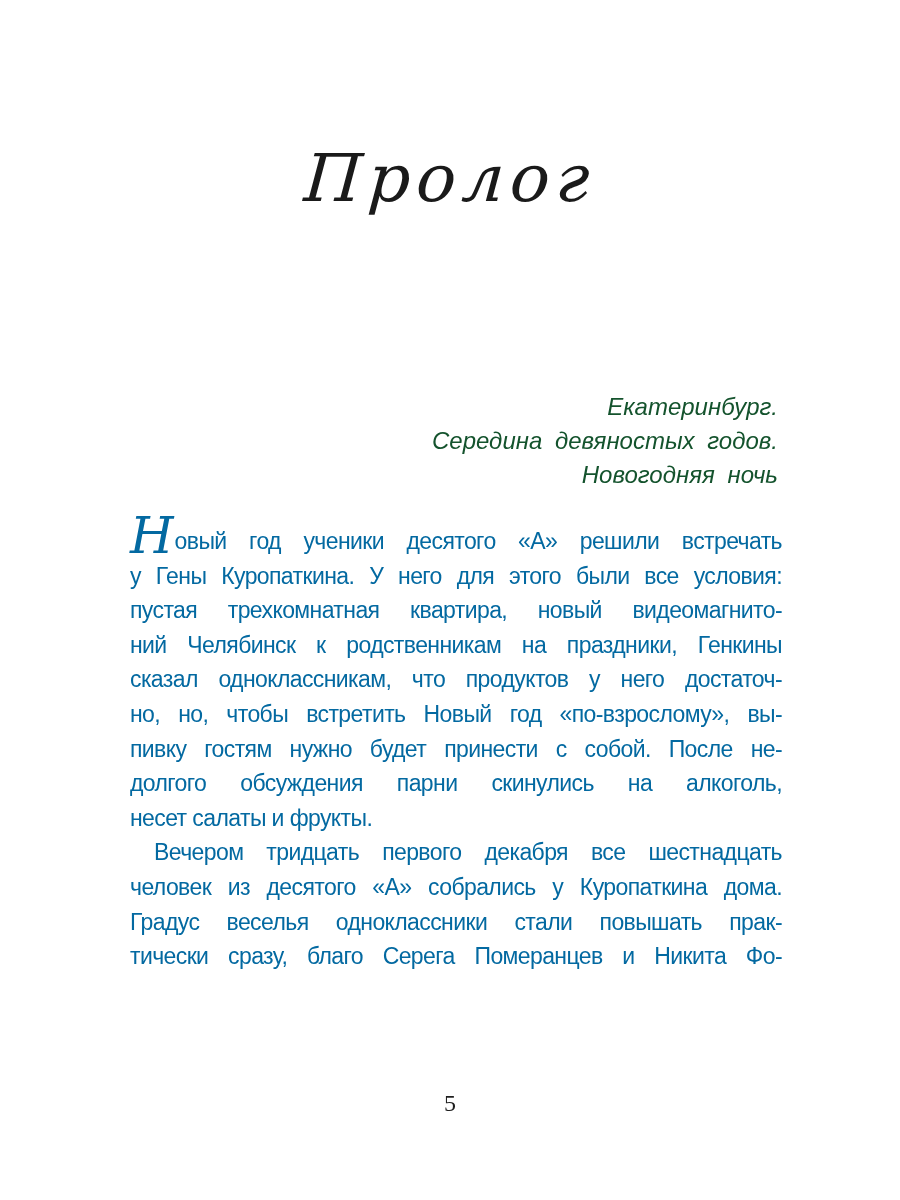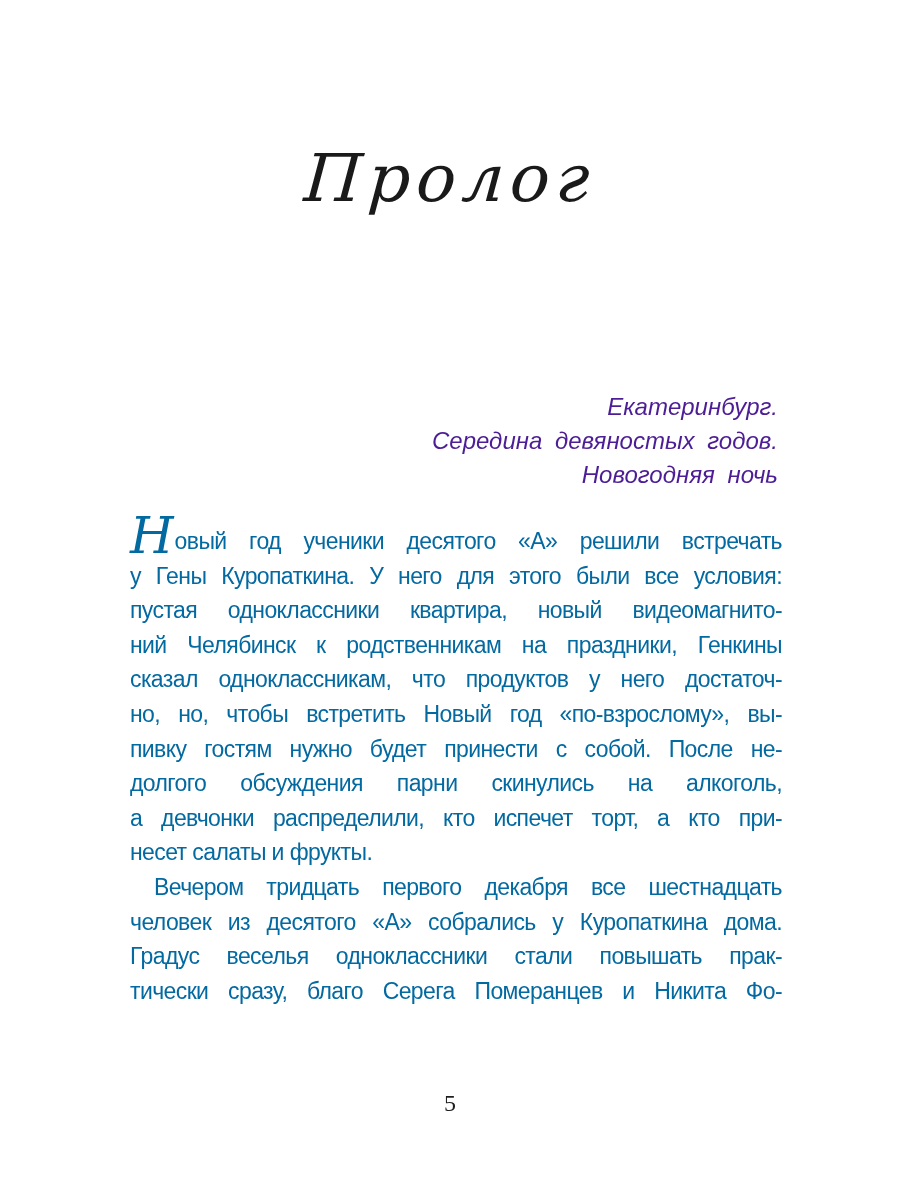--- a/index.html
+++ b/index.html
@@ -17,7 +17,7 @@
     .epigraph {
       position: absolute; right: 122px; top: 390px; text-align: right;
       font-family: "Liberation Sans", sans-serif; font-style: italic;
-      font-size: 24px; line-height: 34px; color: #4c1d95; word-spacing: 6px;
+      font-size: 24px; line-height: 34px; color: #14532d; word-spacing: 6px;
     }
     .epigraph div { white-space: nowrap; }
     .body-text {

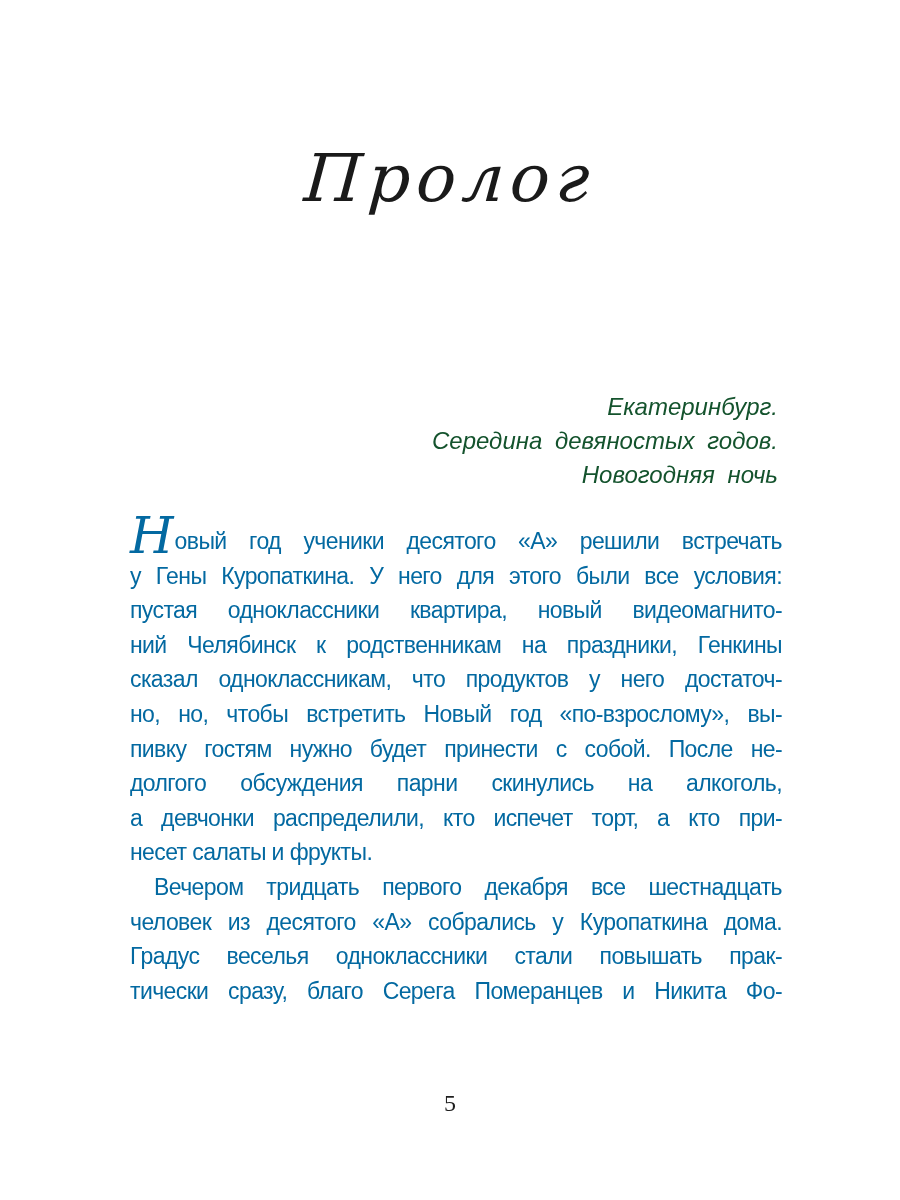--- a/index.html
+++ b/index.html
@@ -56,7 +56,7 @@
   <div class="body-text">
     <div class="line"><span class="dropcap">Н</span><span>овый год ученики десятого «А» решили встречать</span></div>
     <div class="line">у Гены Куропаткина. У него для этого были все условия:</div>
-    <div class="line">пустая одноклассники квартира, новый видеомагнито-</div>
+    <div class="line">пустая трехкомнатная квартира, новый видеомагнито-</div>
     <div class="line">ний Челябинск к родственникам на праздники, Генкины</div>
     <div class="line">сказал одноклассникам, что продуктов у него достаточ-</div>
     <div class="line">но, но, чтобы встретить Новый год «по-взрослому», вы-</div>

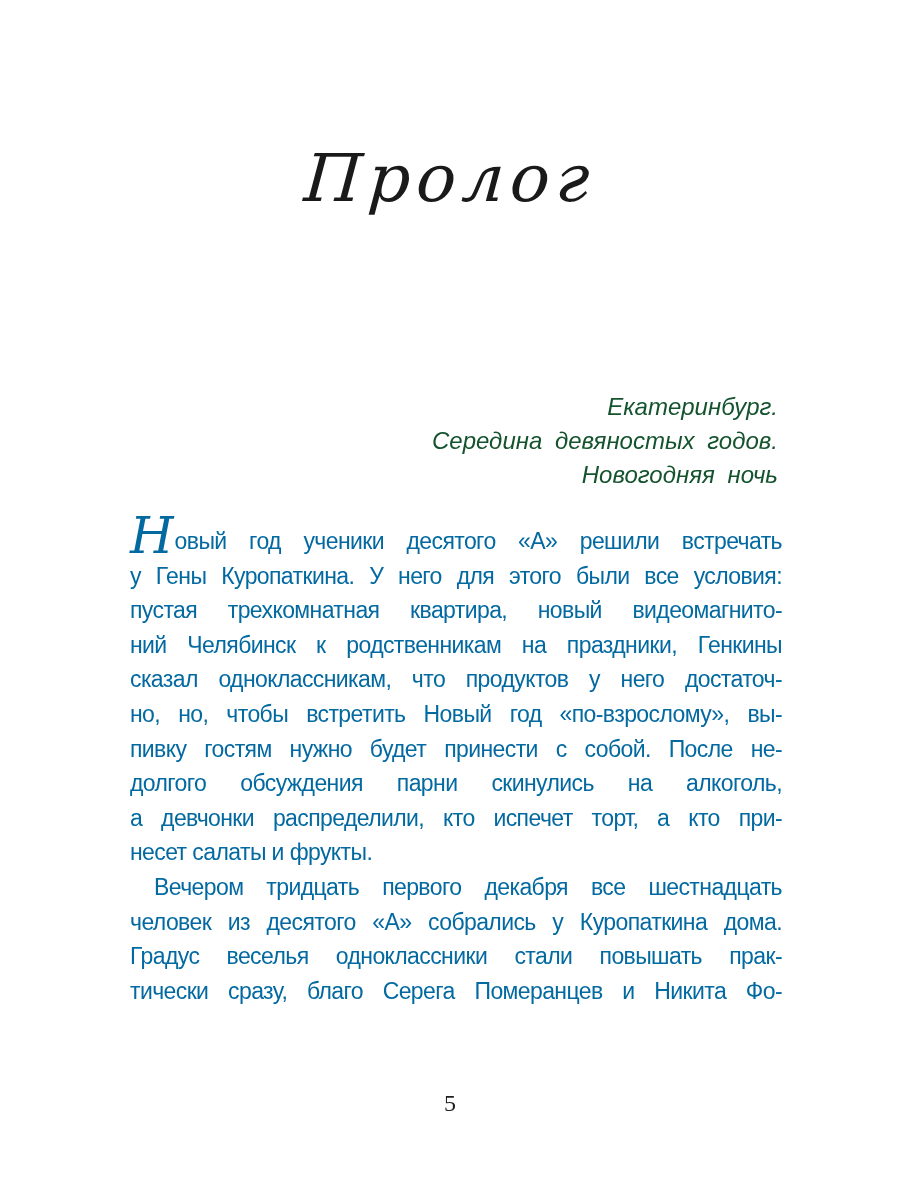--- a/index.html
+++ b/index.html
@@ -62,7 +62,6 @@
     <div class="line">но, но, чтобы встретить Новый год «по-взрослому», вы-</div>
     <div class="line">пивку гостям нужно будет принести с собой. После не-</div>
     <div class="line">долгого обсуждения парни скинулись на алкоголь,</div>
-    <div class="line">а девчонки распределили, кто испечет торт, а кто при-</div>
     <div class="line last">несет салаты и фрукты.</div>
     <div class="line indent">Вечером тридцать первого декабря все шестнадцать</div>
     <div class="line">человек из десятого «А» собрались у Куропаткина дома.</div>

